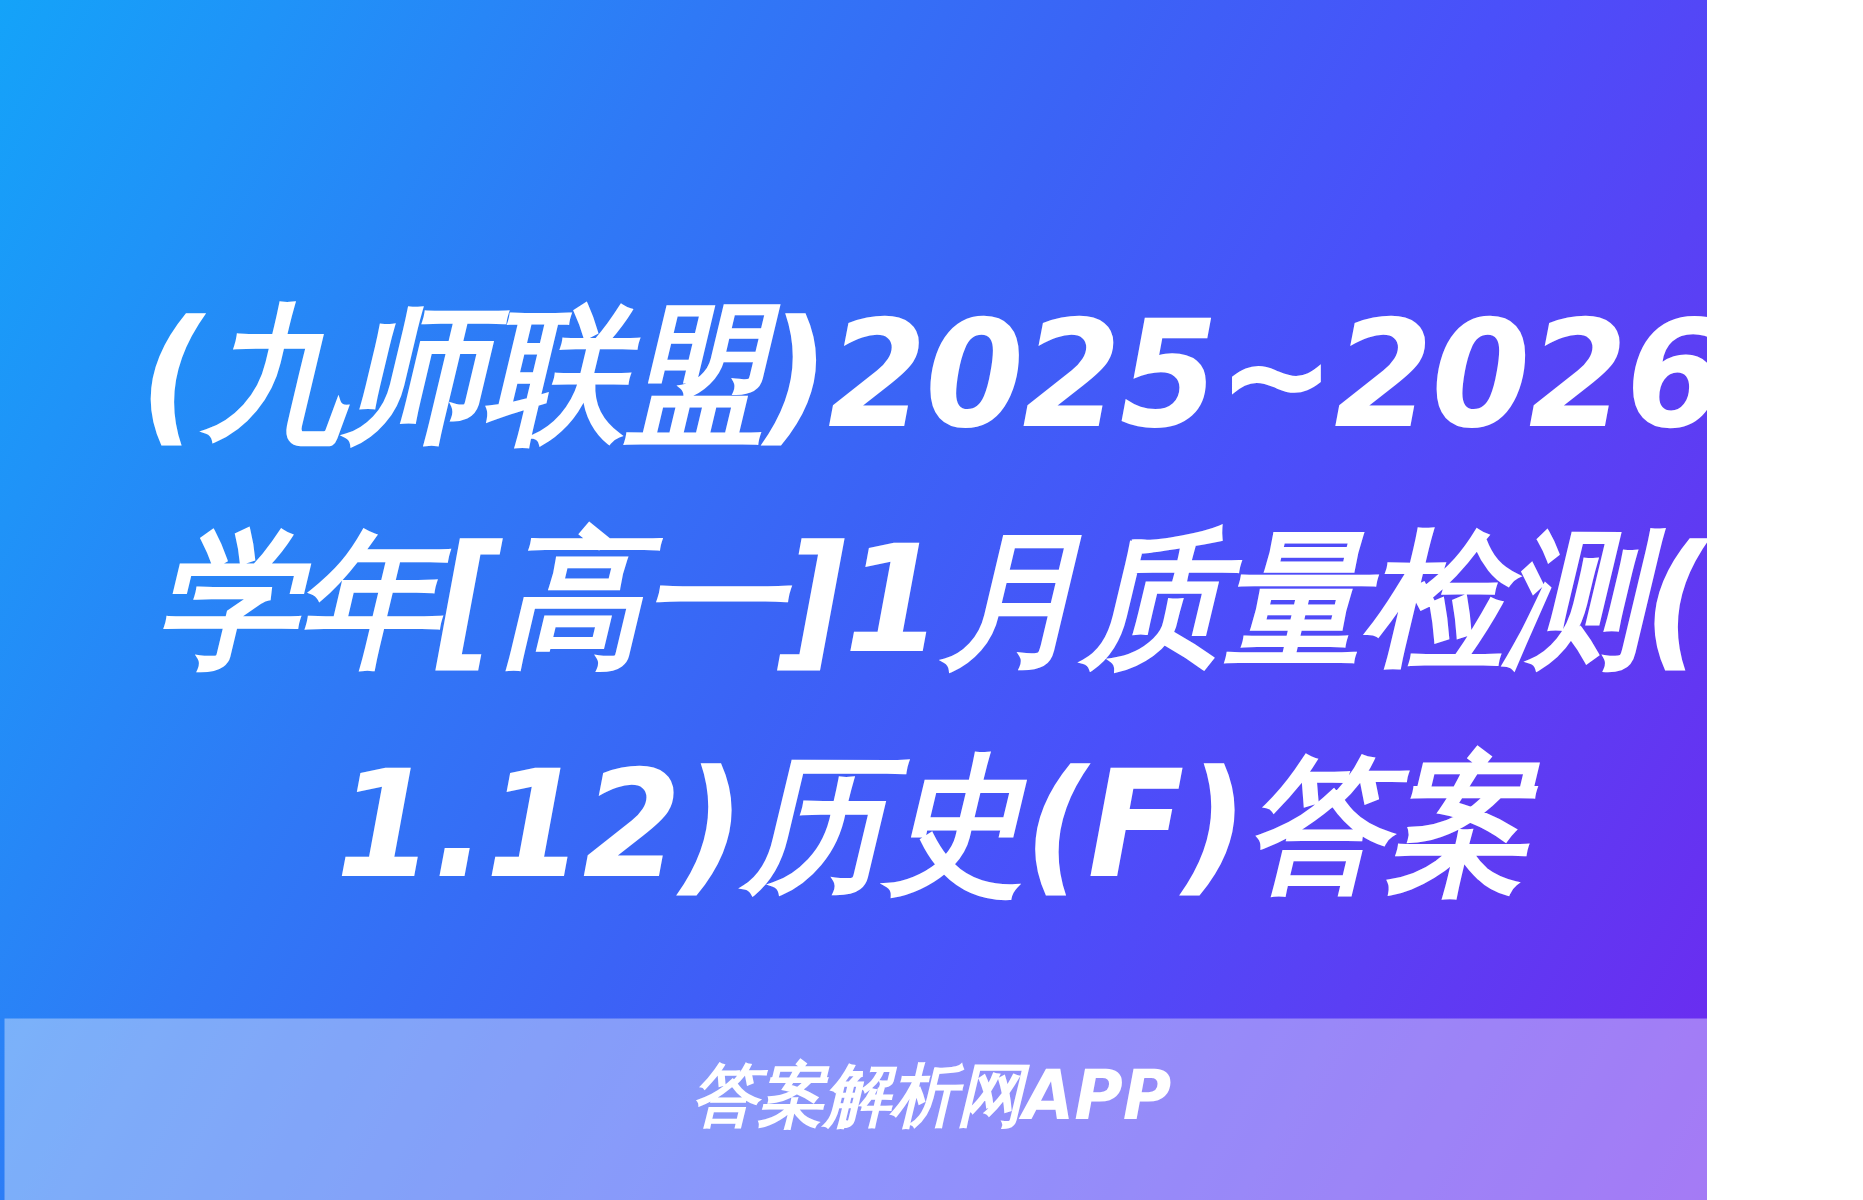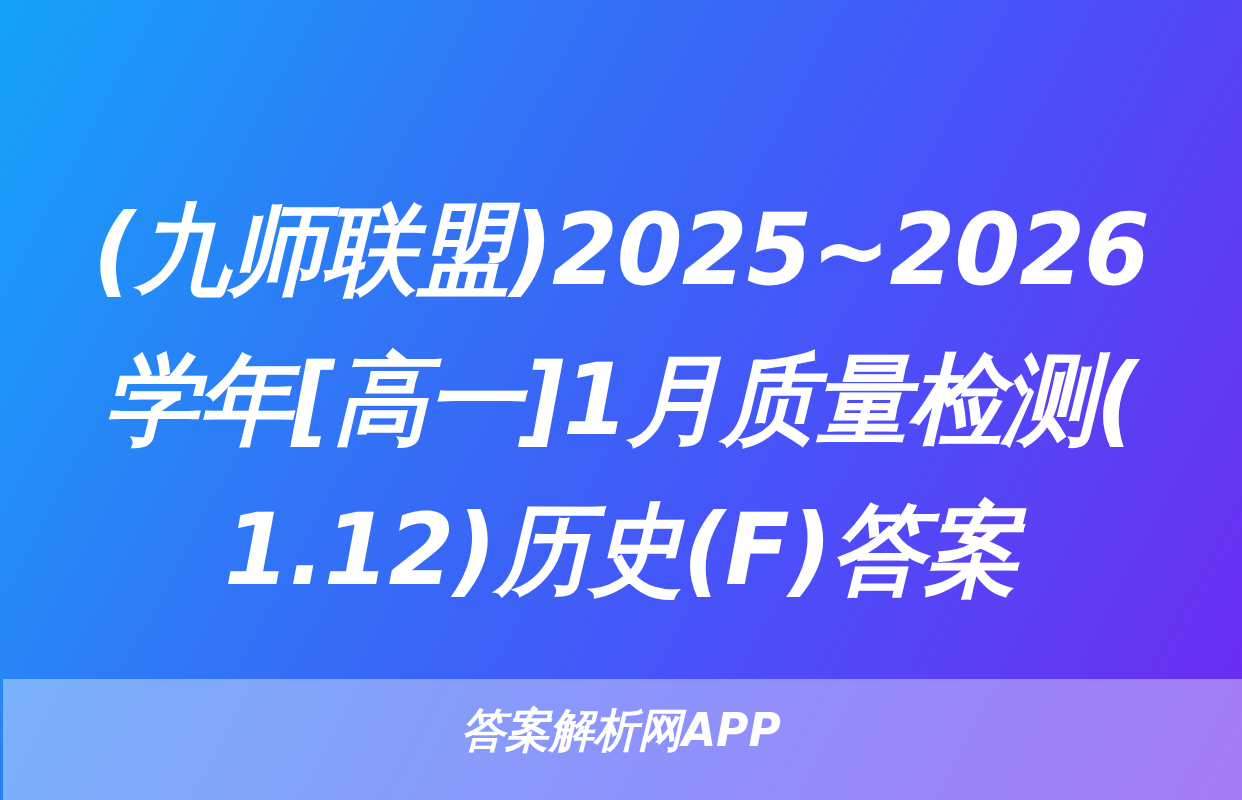--- a/index.html
+++ b/index.html
@@ -17,7 +17,7 @@
 
   #poster {
     position: relative;
-    width: 1242px;
+    width: 1138px;
     height: 800px;
     overflow: hidden;
     

